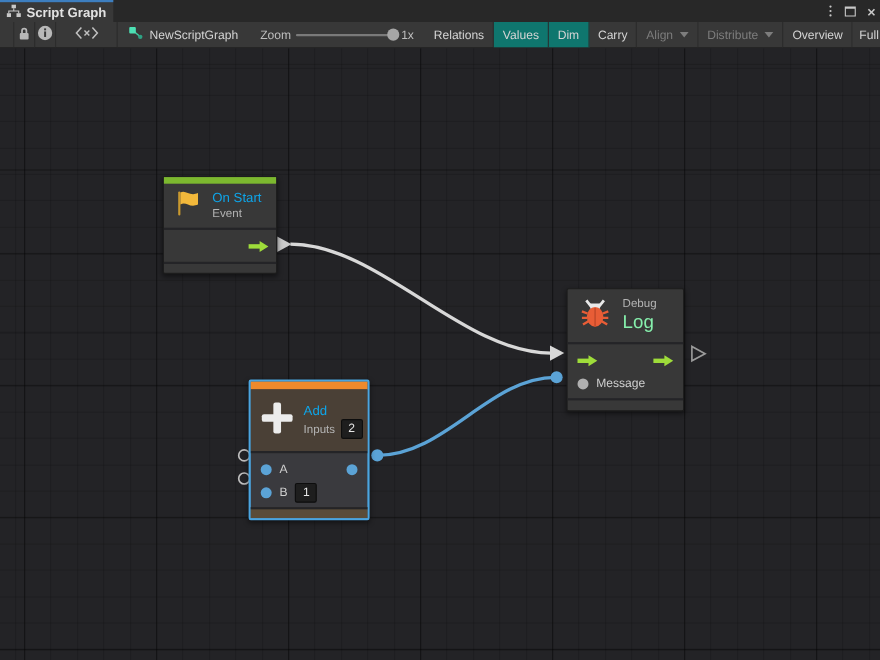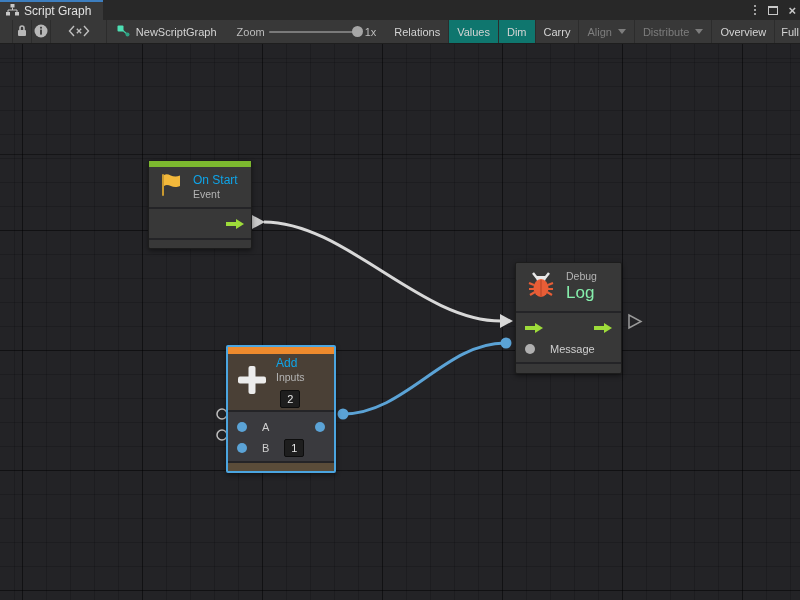--- a/index.html
+++ b/index.html
@@ -11,7 +11,7 @@
   .tabbar { position:absolute; left:0; top:0; width:800px; height:20px; background:#282828;
     display:flex; align-items:stretch; }
   .tab { display:flex; align-items:center; gap:5px; padding:0 10px 0 6px; width:103px;
-    background:#383838; border-top:2px solid #3d7ebf; color:#e2e2e2; font-size:12px; }
+    background:#383838; border-top:2px solid #3d7ebf; color:#e2e2e2; font-size:12px;font-weight:bold; }
   .tab-title { white-space:nowrap; }
   .winctrls { position:absolute; right:4px; top:0; height:20px; display:flex; align-items:center; gap:10px;
     color:#c8c8c8; }

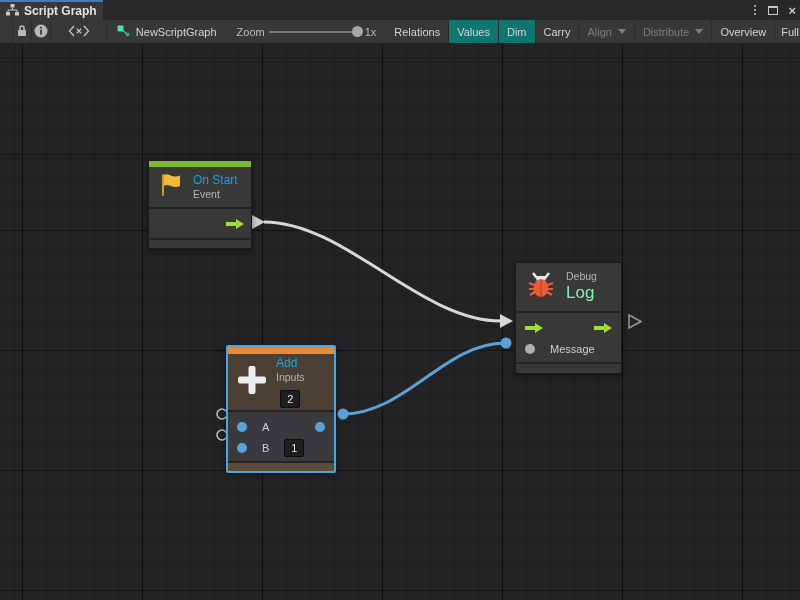--- a/index.html
+++ b/index.html
@@ -59,7 +59,7 @@
   .nbig { color:#86efac; font-size:17px; line-height:1.2; }
   .divider { border-top:2px solid #242427; }
   .nfooter { height:8px; }
-  .portrow { display:flex; align-items:center; gap:15px; padding:0 9px; color:#cfcfcf; font-size:11px; }
+  .portrow { display:flex; align-items:center; gap:7px; padding:0 9px; color:#cfcfcf; font-size:11px; }
   .dot { width:10px; height:10px; border-radius:50%; flex:0 0 auto; }
   .dot.blue { background:#5ba3d6; }
   .dot.gray { background:#b0b0b0; }

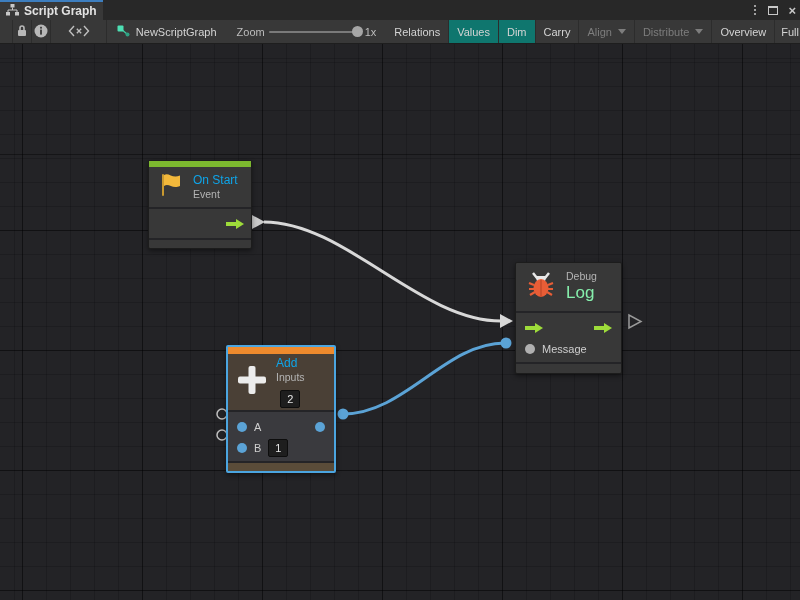--- a/index.html
+++ b/index.html
@@ -271,7 +271,7 @@
         </span>
         <span>
           <div class="ntitle">Add</div>
-          <div class="nsub" style="display:flex; align-items:center; gap:5px;flex-direction:column;">
+          <div class="nsub" style="display:flex; align-items:flex-end; gap:5px;">
             <span>Inputs</span>
             <span class="valuebox">2</span>
           </div>

